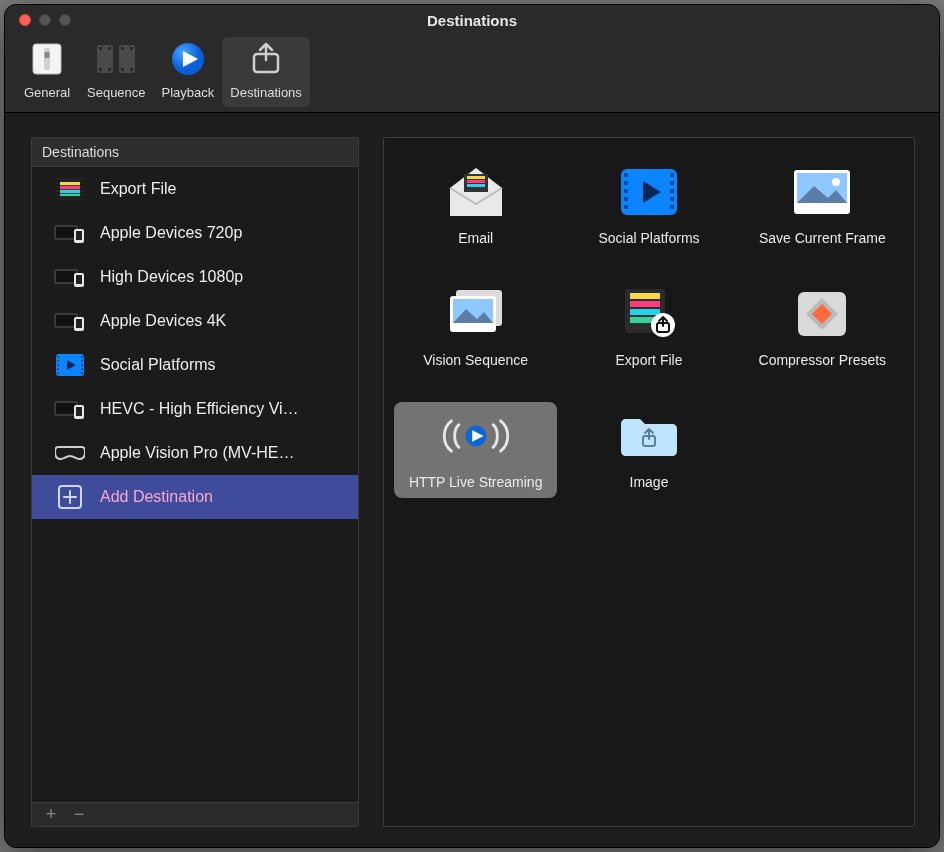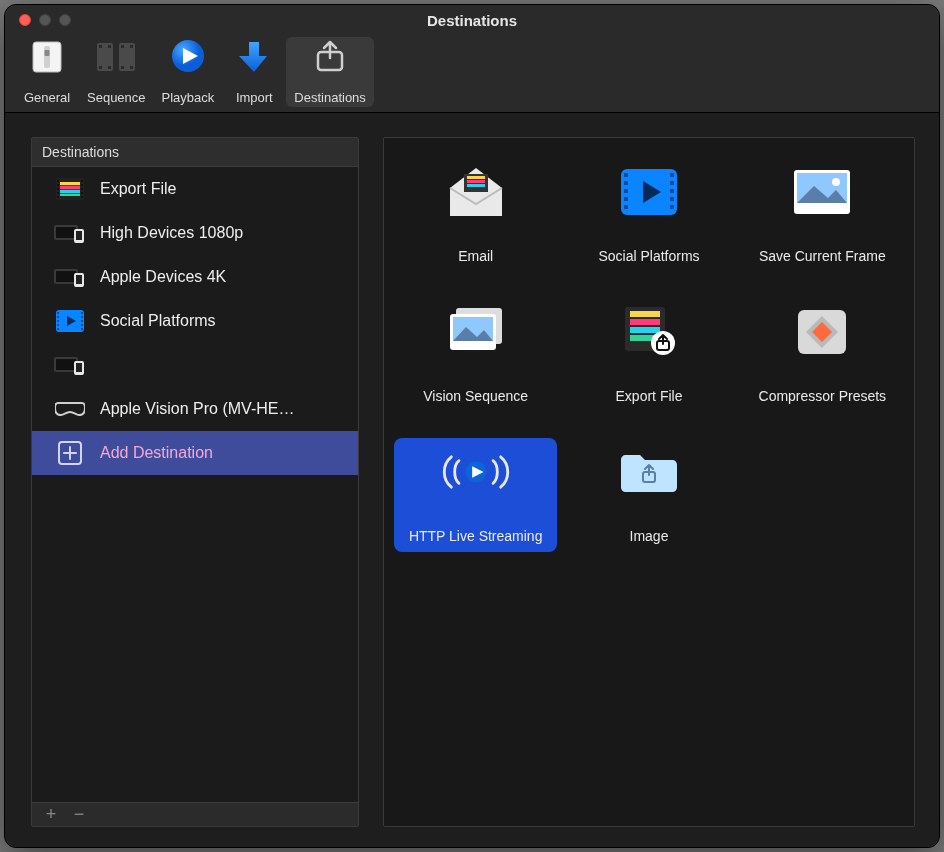--- a/index.html
+++ b/index.html
@@ -45,12 +45,12 @@
     border-bottom: 1px solid #000;
   }
   .tool {
-    display: flex; flex-direction: column; align-items: center; justify-content: flex-end;
+    display: flex; flex-direction: column; align-items: center; 
     padding: 4px 8px 2px 8px;
     border-radius: 6px;
     min-width: 64px; height: 70px;
     font-size: 13px; color: #ddd;
-    gap: 16px;
+    gap: 8px;
     cursor: default;
   }
   .tool.active { background: #3a3a3a; }

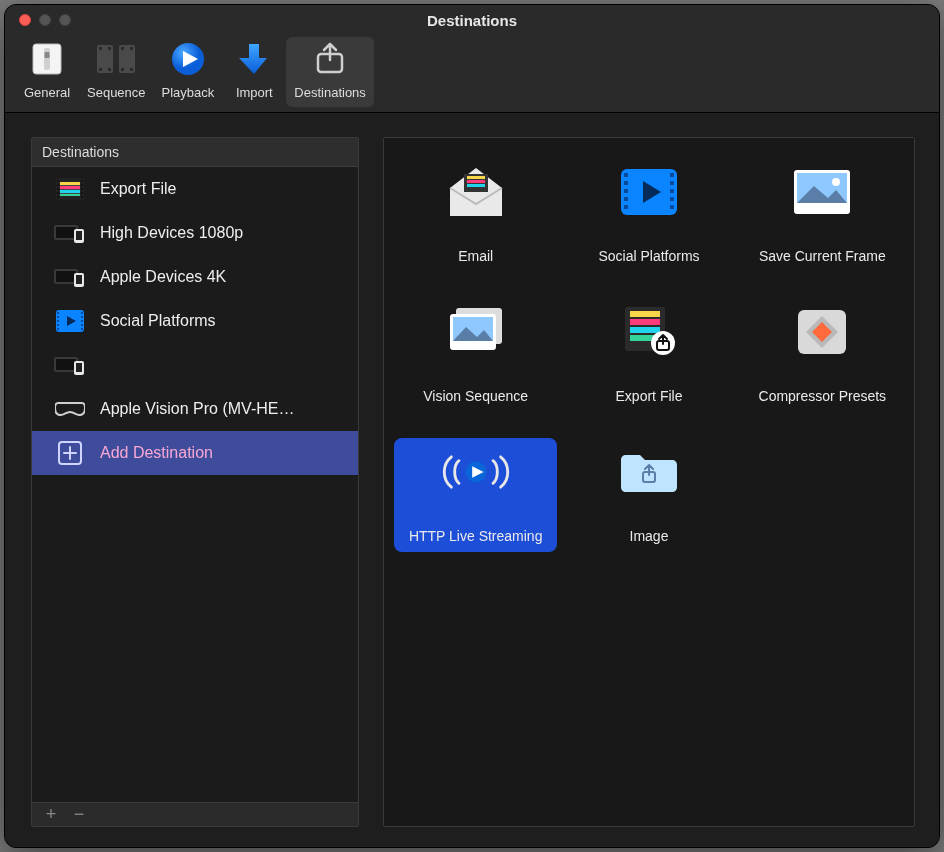--- a/index.html
+++ b/index.html
@@ -177,20 +177,6 @@
       <span class="lbl">Playback</span>
     </div>
 
-    <div class="tool">
-      <div class="ticon">
-        <svg width="34" height="34" viewBox="0 0 34 34">
-          <defs>
-              <linearGradient id="gb" x1="0" y1="0" x2="0" y2="1">
-                <stop offset="0%" stop-color="#3fa6ff"></stop>
-                <stop offset="100%" stop-color="#0a5ed8"></stop>
-              </linearGradient>
-            </defs>
-          <path d="M12 2h10v14h8L17 32 2 16h10z" fill="url(#gb)"></path>
-        </svg>
-      </div>
-      <span class="lbl">Import</span>
-    </div>
 
     <div class="tool active">
       <div class="ticon">

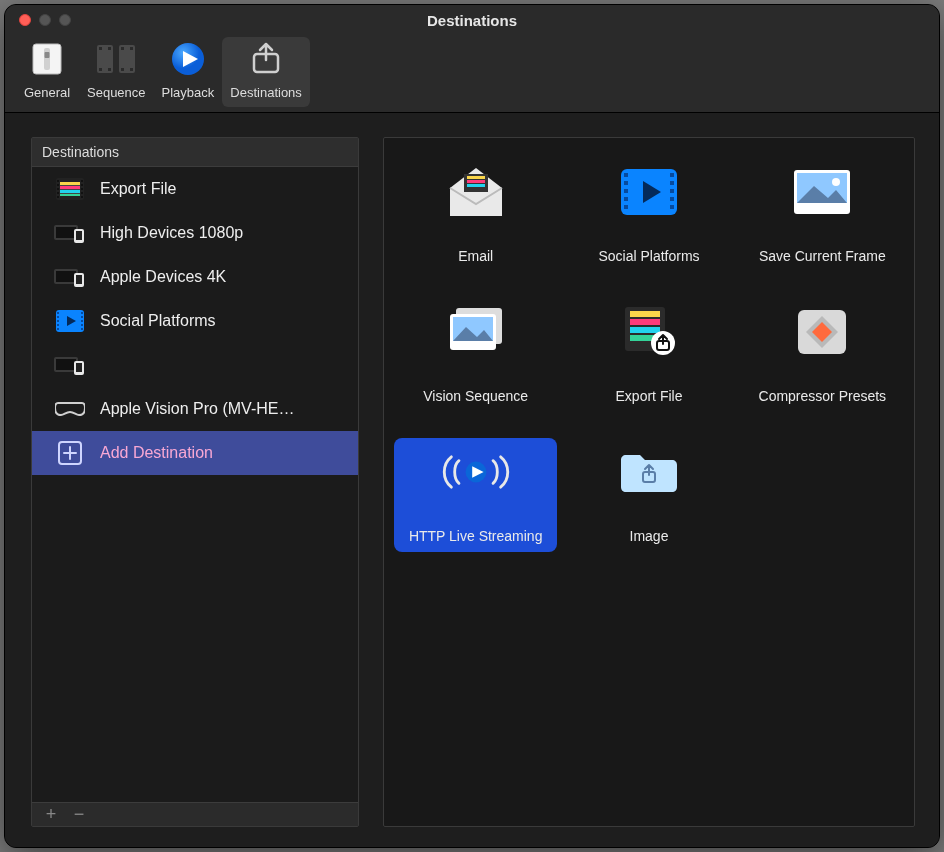--- a/index.html
+++ b/index.html
@@ -222,6 +222,17 @@
           <span class="txt">Export File</span>
         </div>
 
+        <div class="row">
+          <div class="ricon">
+            <svg width="32" height="20" viewBox="0 0 32 20">
+                <rect x="0" y="2" width="24" height="15" rx="2" fill="#3a3a3a"></rect>
+                <rect x="2" y="4" width="20" height="11" fill="#111"></rect>
+                <rect x="20" y="6" width="10" height="14" rx="2" fill="#e8e8e8"></rect>
+                <rect x="22" y="8" width="6" height="9" fill="#222"></rect>
+              </svg>
+          </div>
+          <span class="txt">Apple Devices 720p</span>
+        </div>
 
         <div class="row">
           <div class="ricon">

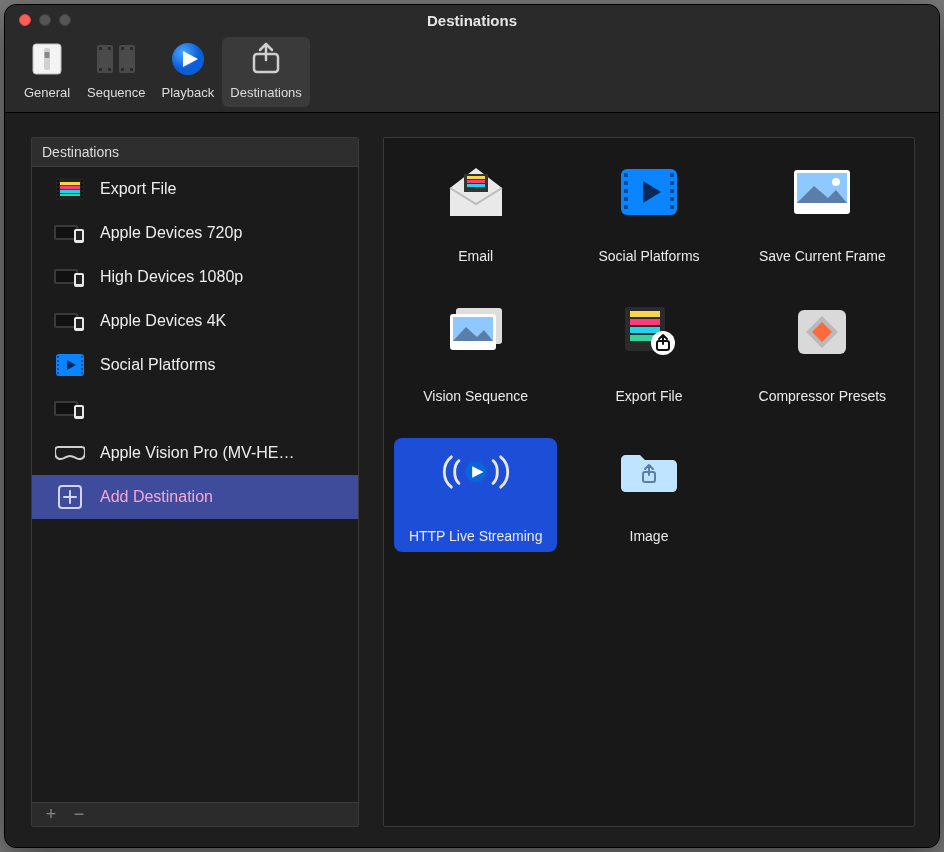--- a/index.html
+++ b/index.html
@@ -110,7 +110,7 @@
   }
   .tile.sel { background: #1d4ed8; }
   .tile .ticon2 { width: 72px; height: 56px; display:flex; align-items:center; justify-content:center; }
-  .tile .cap { text-align: right; margin-top: 18px; }
+  .tile .cap { text-align: right; }
   
   svg { display:block; }
 </style>

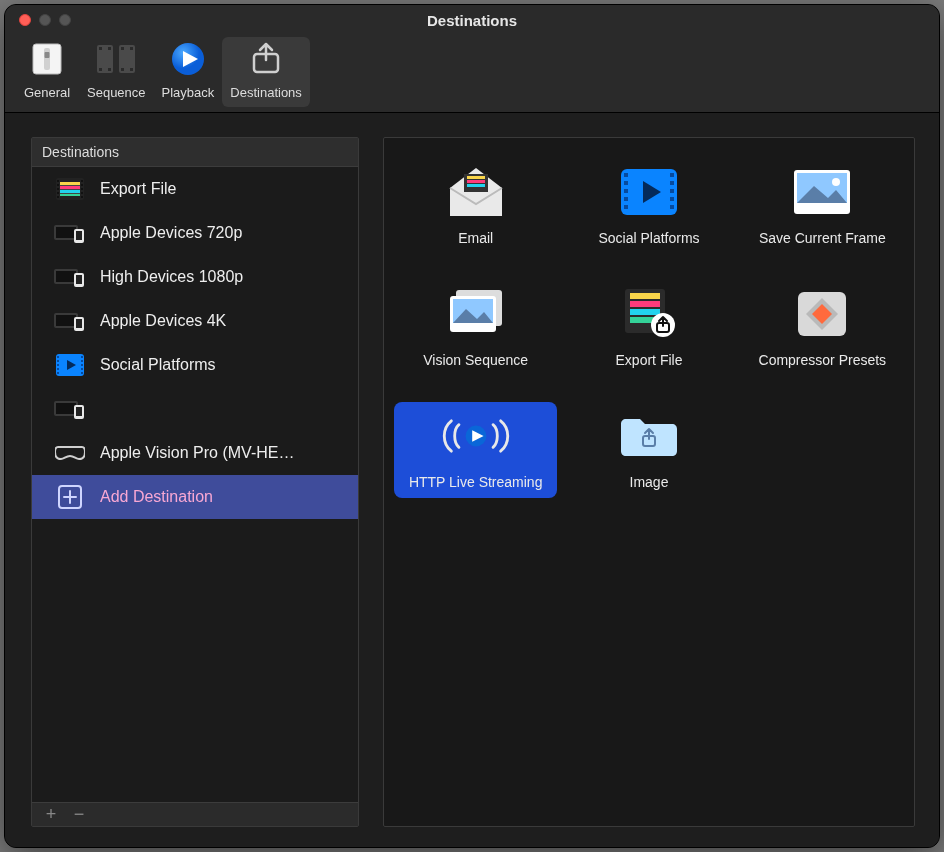--- a/index.html
+++ b/index.html
@@ -289,6 +289,7 @@
                 <rect x="22" y="8" width="6" height="9" fill="#222"></rect>
               </svg>
           </div>
+          <span class="txt">HEVC - High Efficiency Vi…</span>
         </div>
 
         <div class="row">

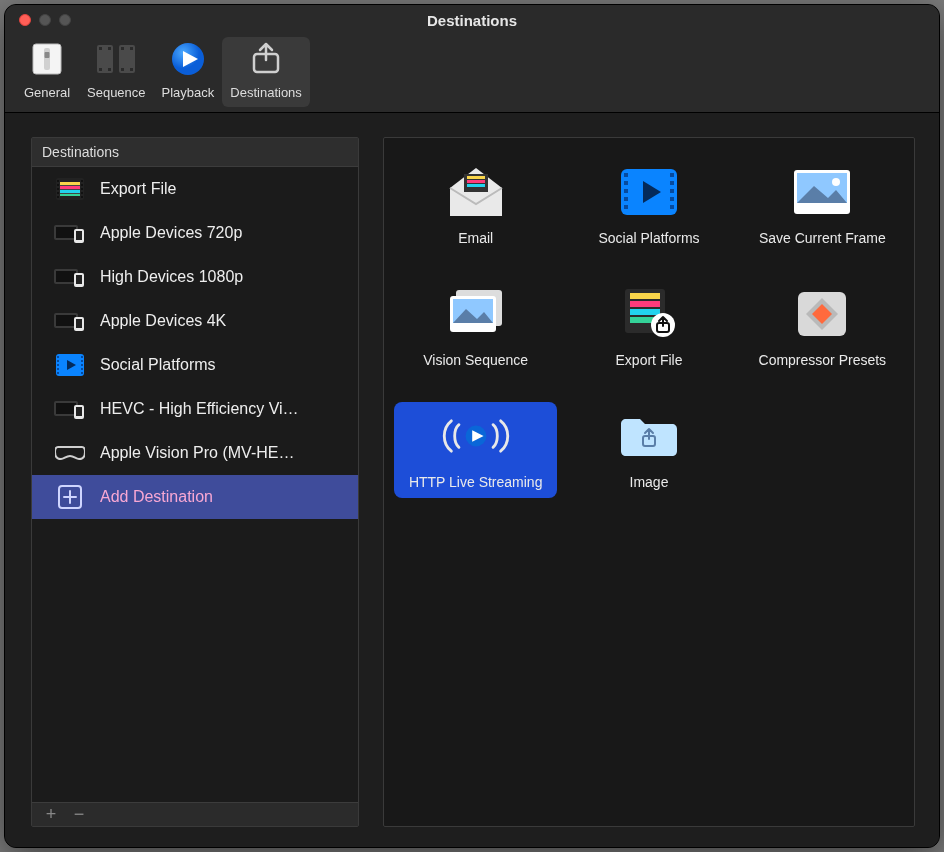--- a/index.html
+++ b/index.html
@@ -108,7 +108,7 @@
     border-radius: 8px;
     cursor: default;
   }
-  .tile.sel { background: #1d4ed8; }
+  .tile.sel { background: #737373; }
   .tile .ticon2 { width: 72px; height: 56px; display:flex; align-items:center; justify-content:center; }
   .tile .cap { text-align: right; }
   

